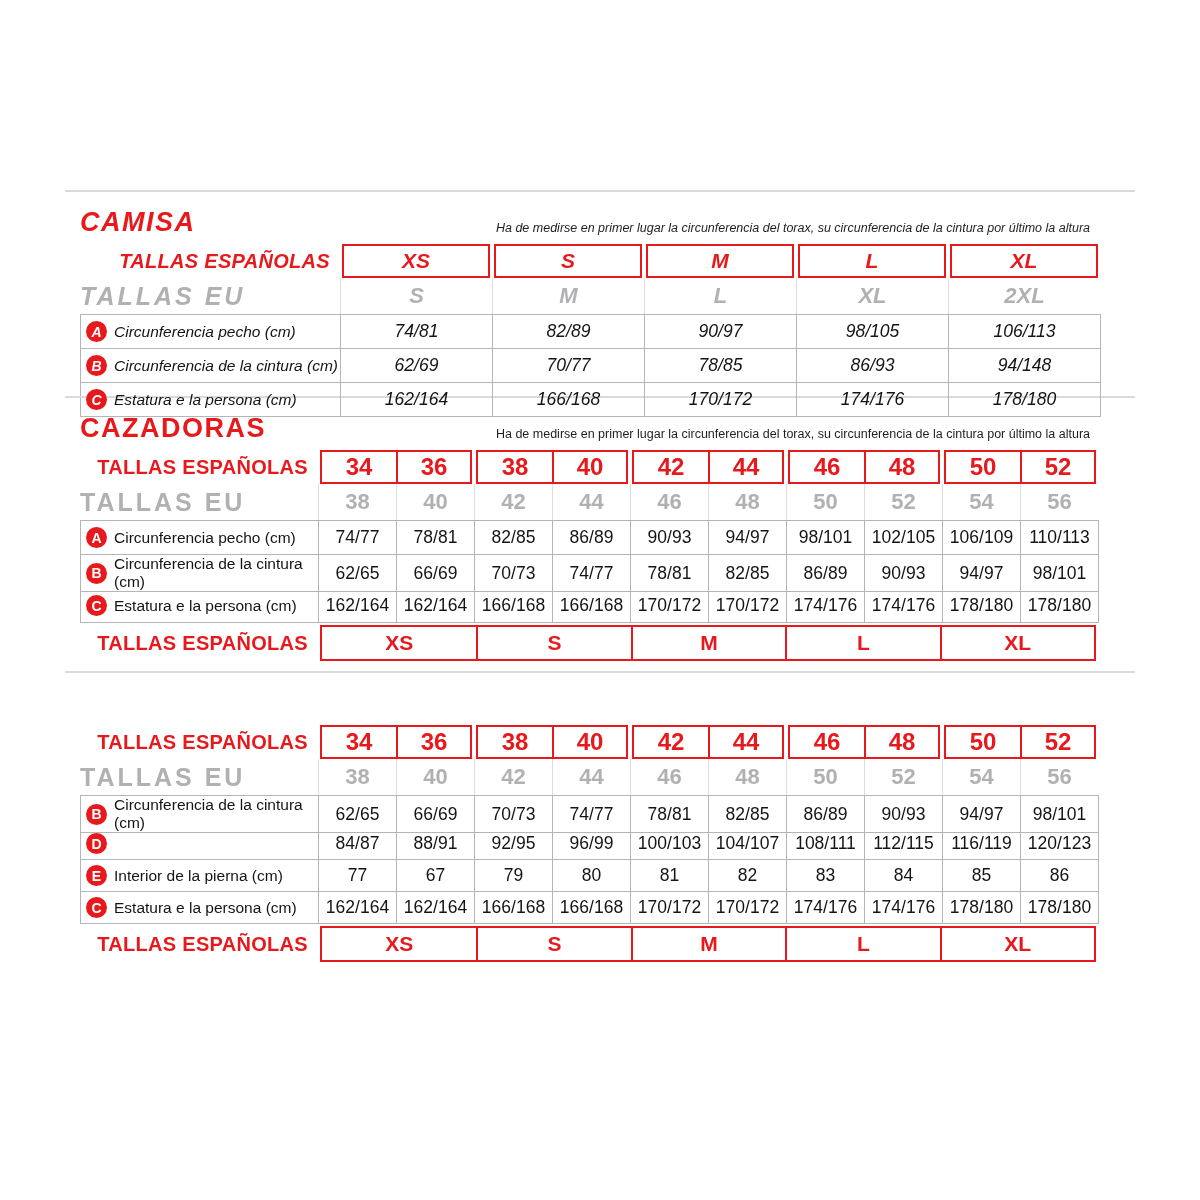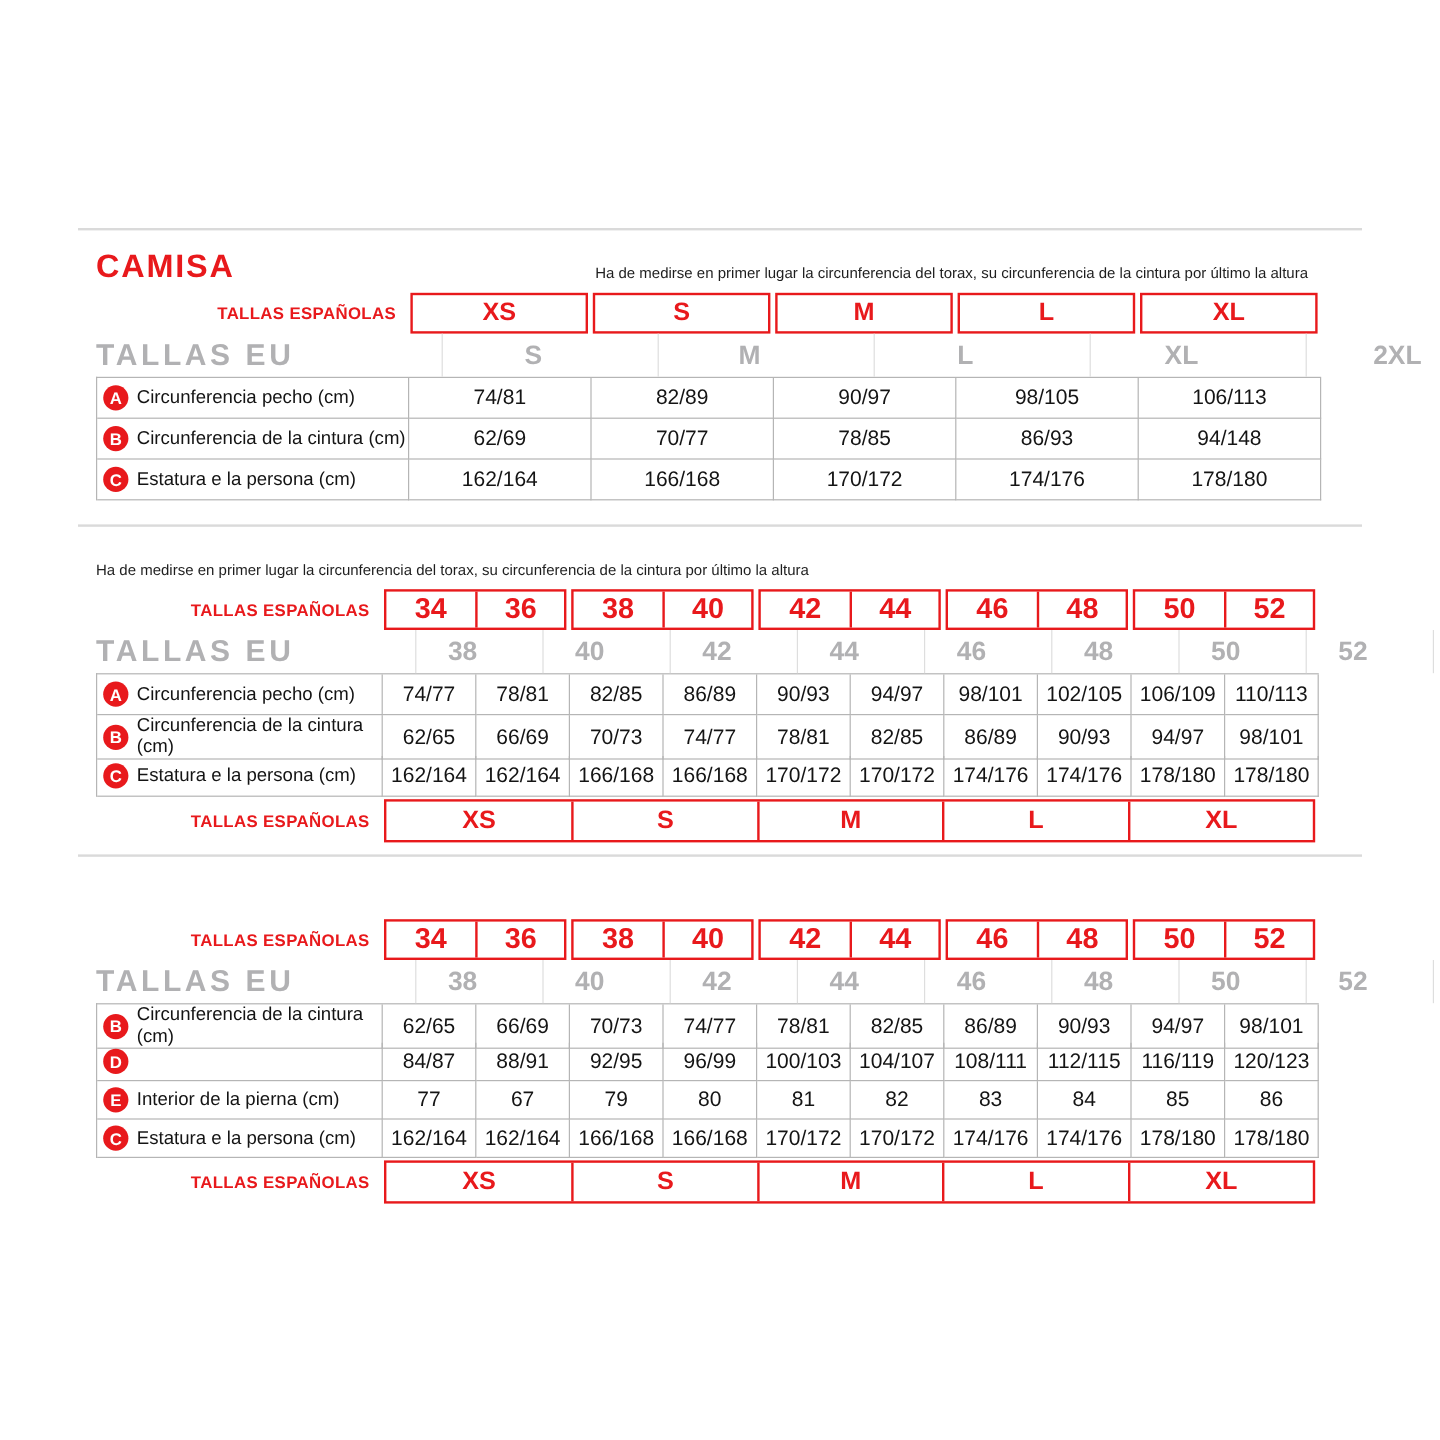--- a/index.html
+++ b/index.html
@@ -16,7 +16,7 @@
   }
   .content{position:absolute;left:65px;top:190px;width:1070px;}
   .sec{border-top:2px solid var(--sep);padding:10px 0 0 15px;box-sizing:border-box;}
-  .sec-camisa{height:247px;}
+  .sec-camisa{height:206px;font-style:italic;}
   .sec-cazadoras{height:275px;}
   .sec-pantalones{height:288px;}
   .sec-head{display:flex;align-items:flex-end;justify-content:space-between;height:36px;margin-bottom:6px;padding-right:45px;}

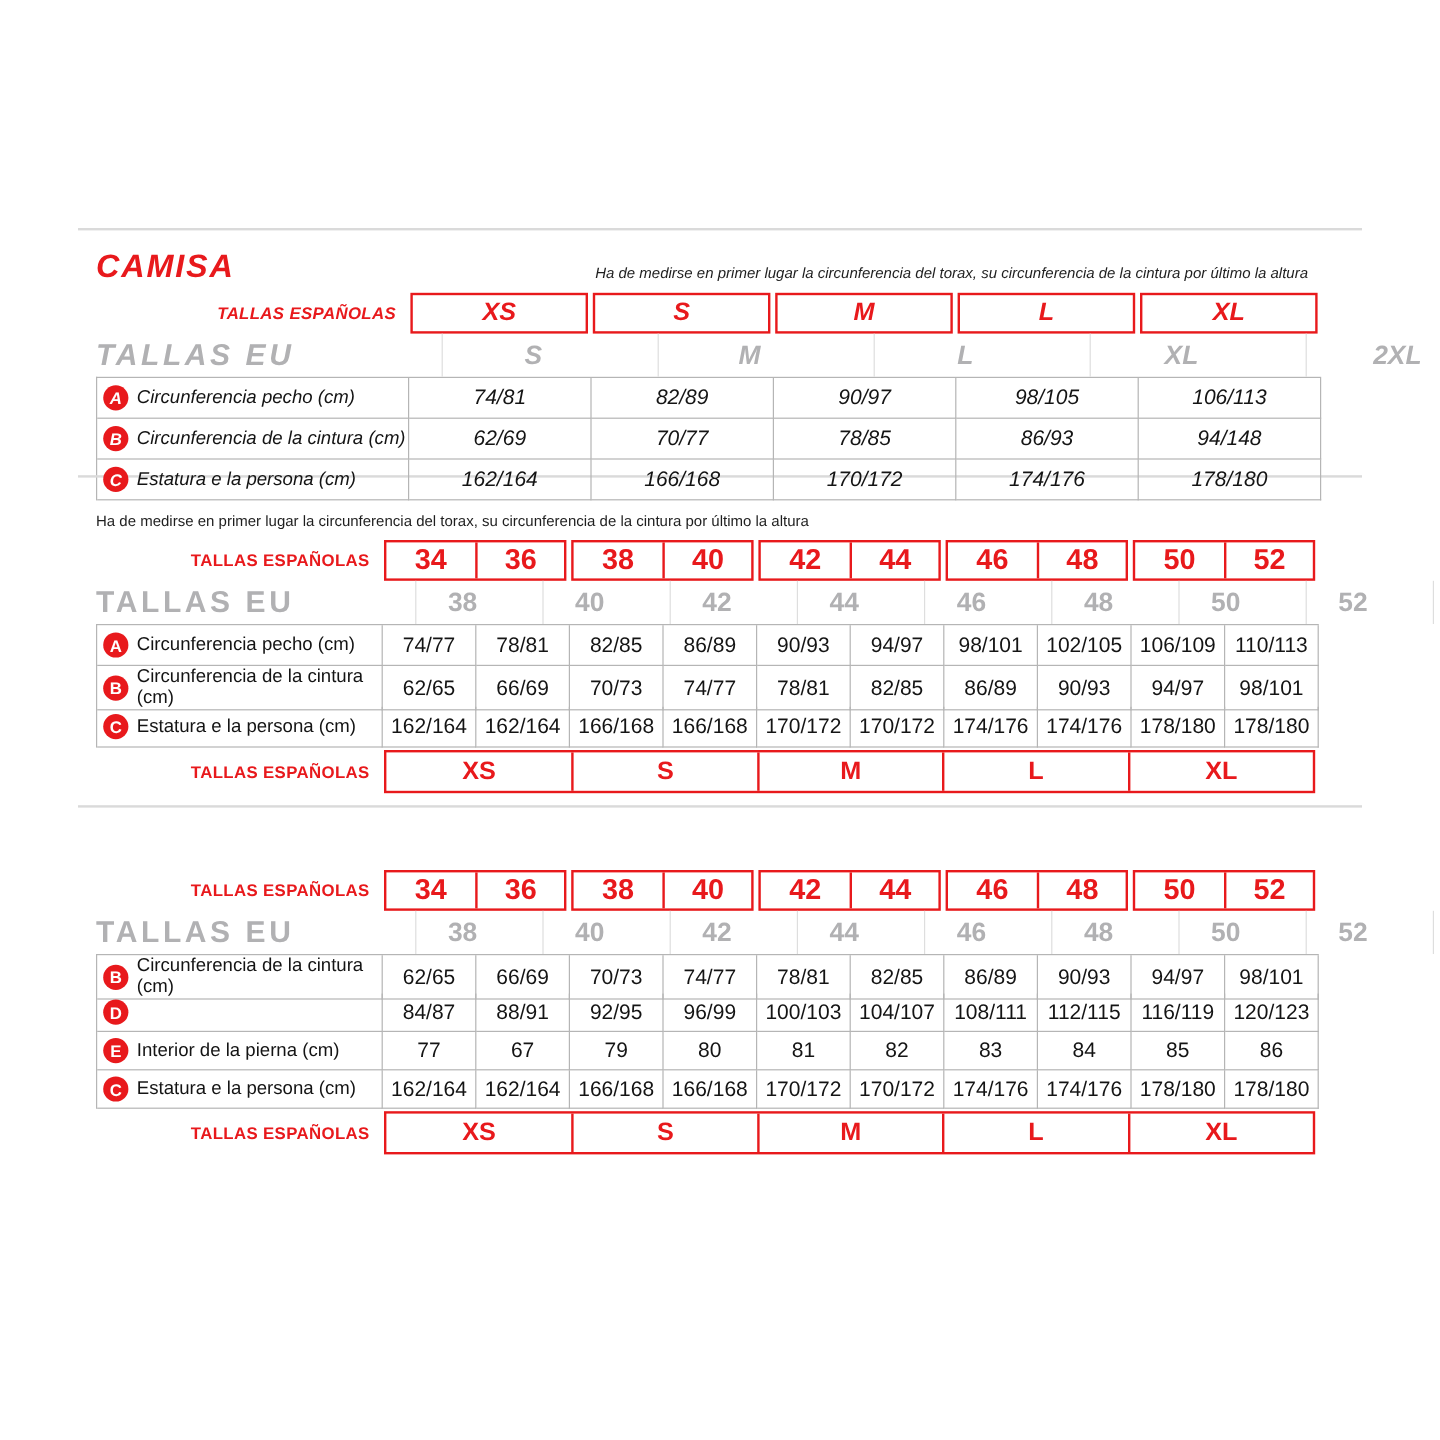--- a/index.html
+++ b/index.html
@@ -30,7 +30,7 @@
 
   
   .es-row{height:34px;align-items:center;}
-  .es-lbl{color:var(--red);font-weight:bold;font-size:14px;text-align:right;padding-right:10px;letter-spacing:0.3px;}
+  .es-lbl{color:var(--red);font-weight:bold;font-size:20px;text-align:right;padding-right:10px;letter-spacing:0.3px;}
   .size-box{
     border:2px solid var(--red);margin:0 2px;height:30px;
     display:flex;align-items:center;justify-content:center;

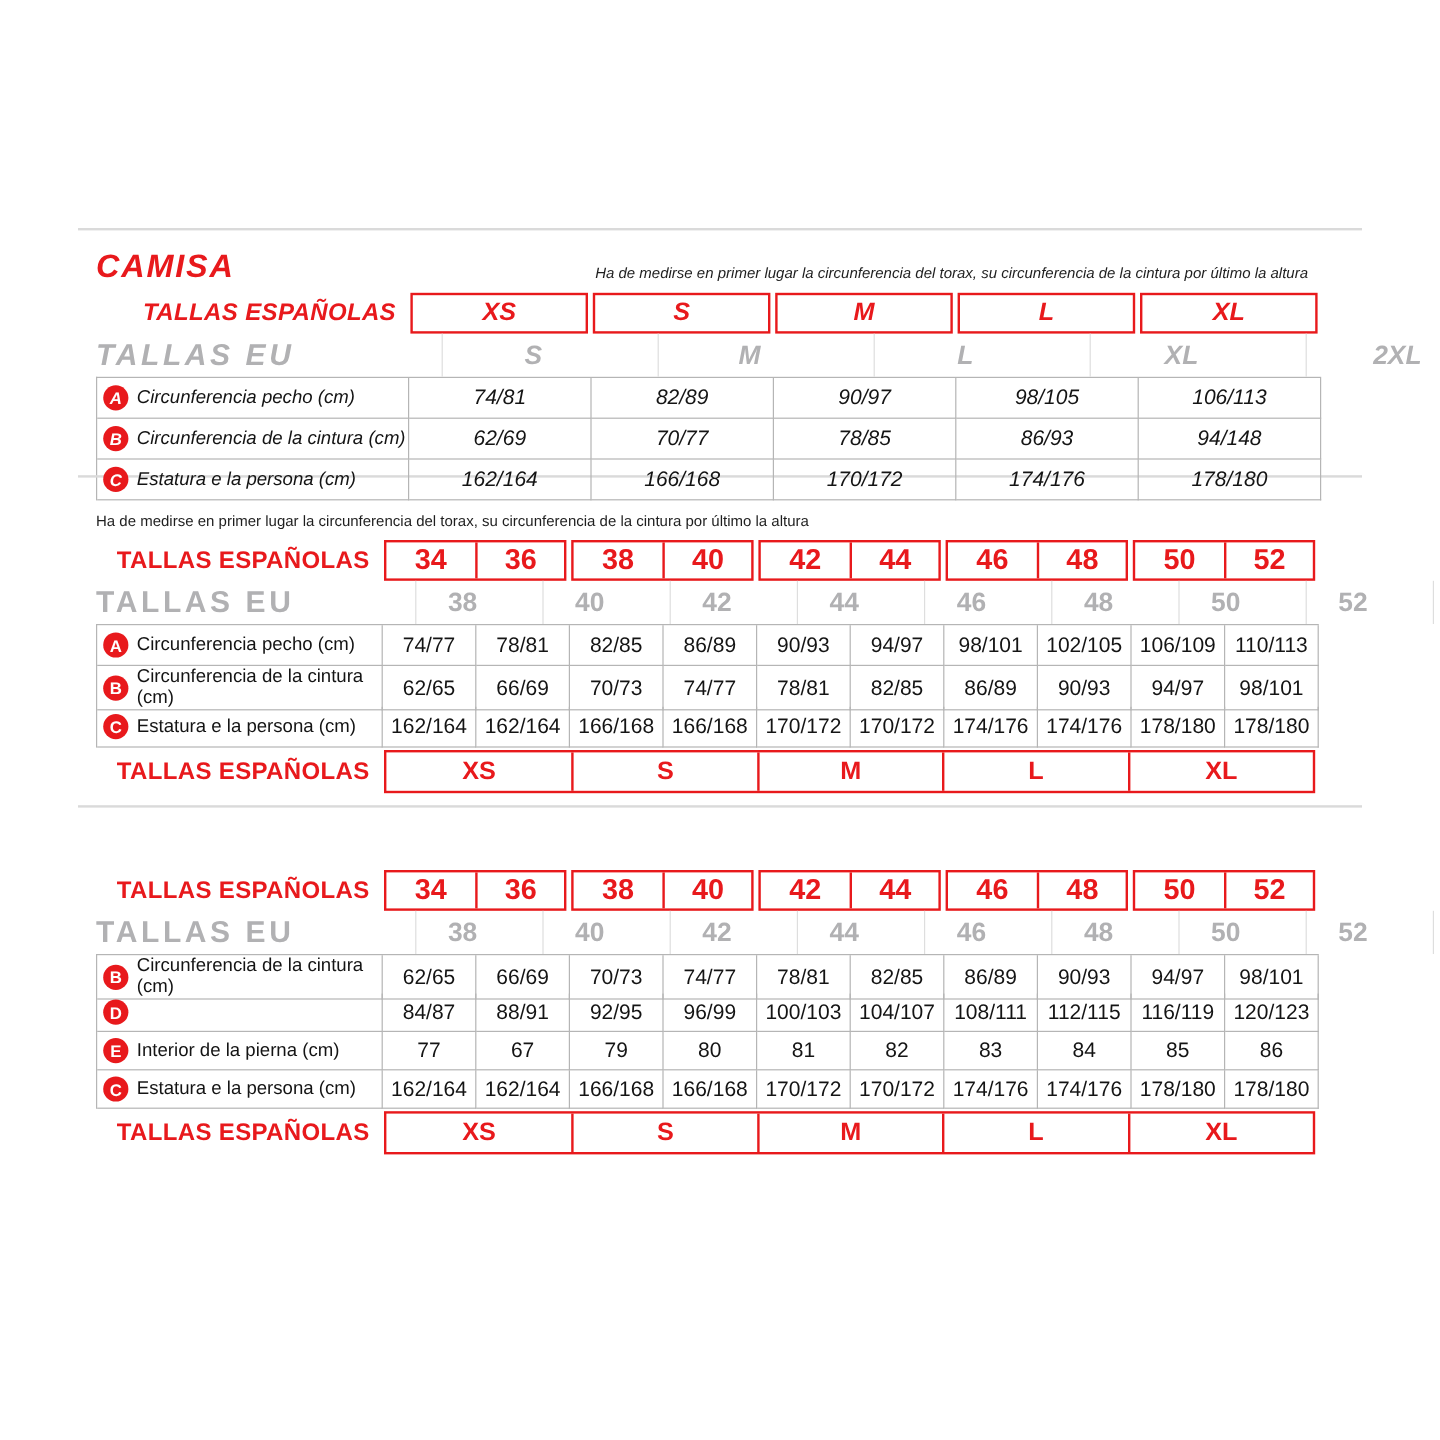--- a/index.html
+++ b/index.html
@@ -44,7 +44,7 @@
   .pair-box .half + .half{border-left:2px solid var(--red);}
 
   
-  .eu-row{height:36px;align-items:stretch;gap:28px;}
+  .eu-row{height:36px;align-items:stretch;}
   .eu-lbl{color:var(--gray-text);font-weight:bold;font-size:25px;letter-spacing:3px;display:flex;align-items:center;}
   .eu-cell{
     display:flex;align-items:center;justify-content:center;

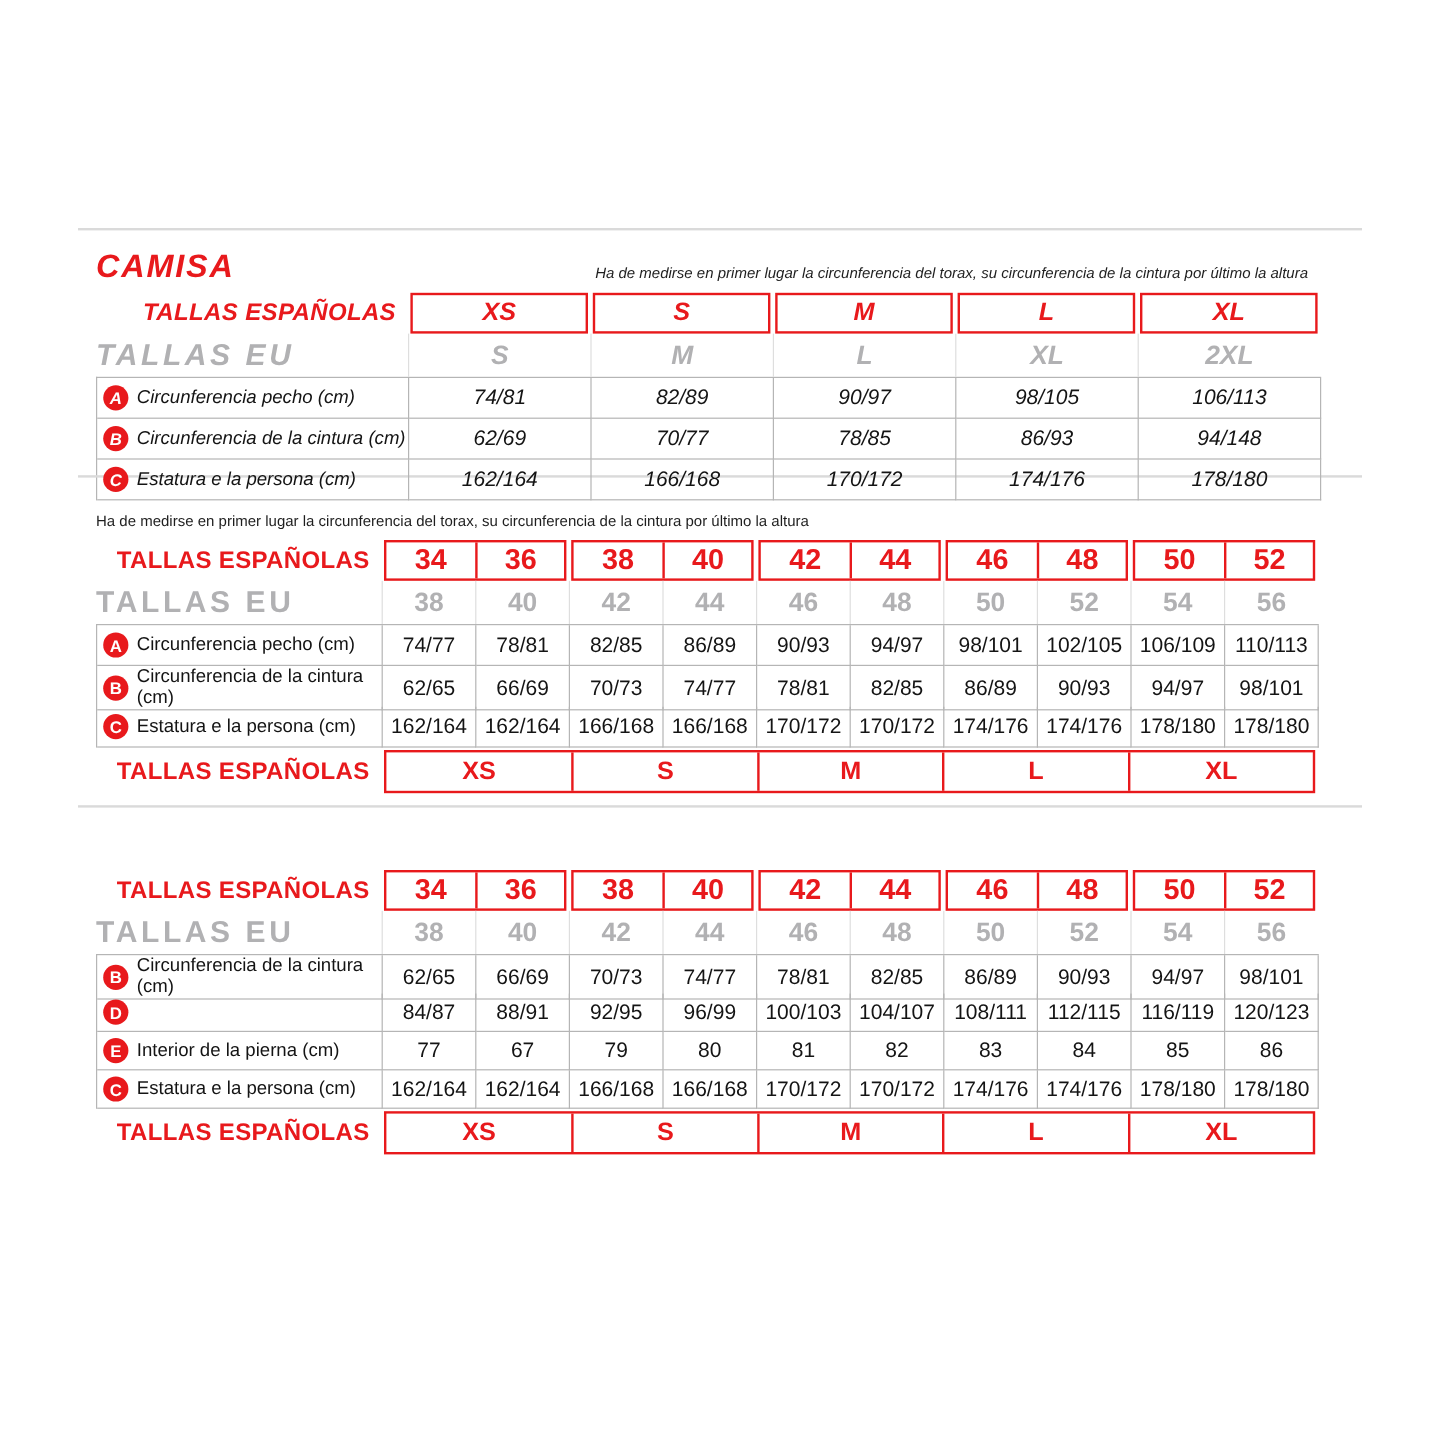--- a/index.html
+++ b/index.html
@@ -139,6 +139,7 @@
 
     <section class="sec sec-cazadoras">
       <div class="sec-head">
+        <h2 class="title">CAZADORAS</h2>
         <p class="note">Ha de medirse en primer lugar la circunferencia del torax, su circunferencia de la cintura por último la altura</p>
       </div>
 

